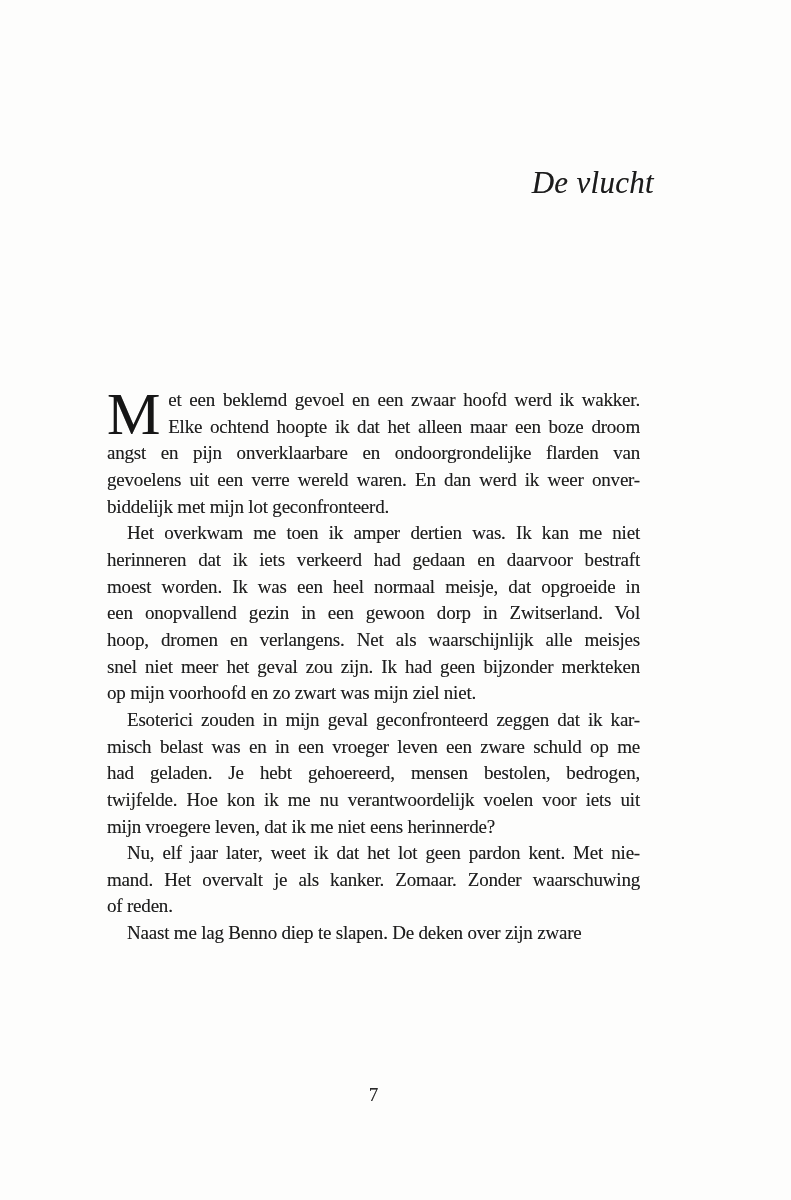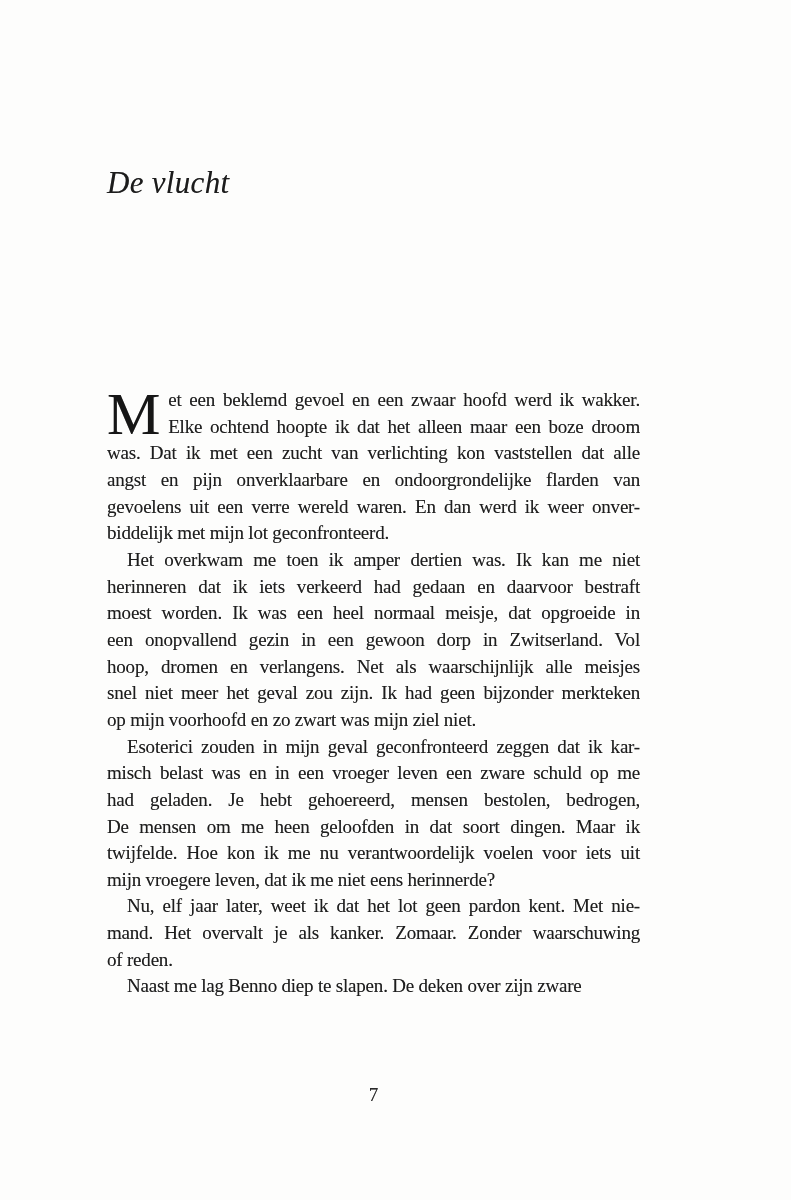--- a/index.html
+++ b/index.html
@@ -19,10 +19,10 @@
   .chapter-title {
     position: absolute;
     top: 167px;
-    left: 107px;
+    left: 121px;
     width: 533px;
     margin: 0;
-    text-align: left;
+    text-align: right;
     font-style: italic;
     font-weight: normal;
     font-size: 31px;

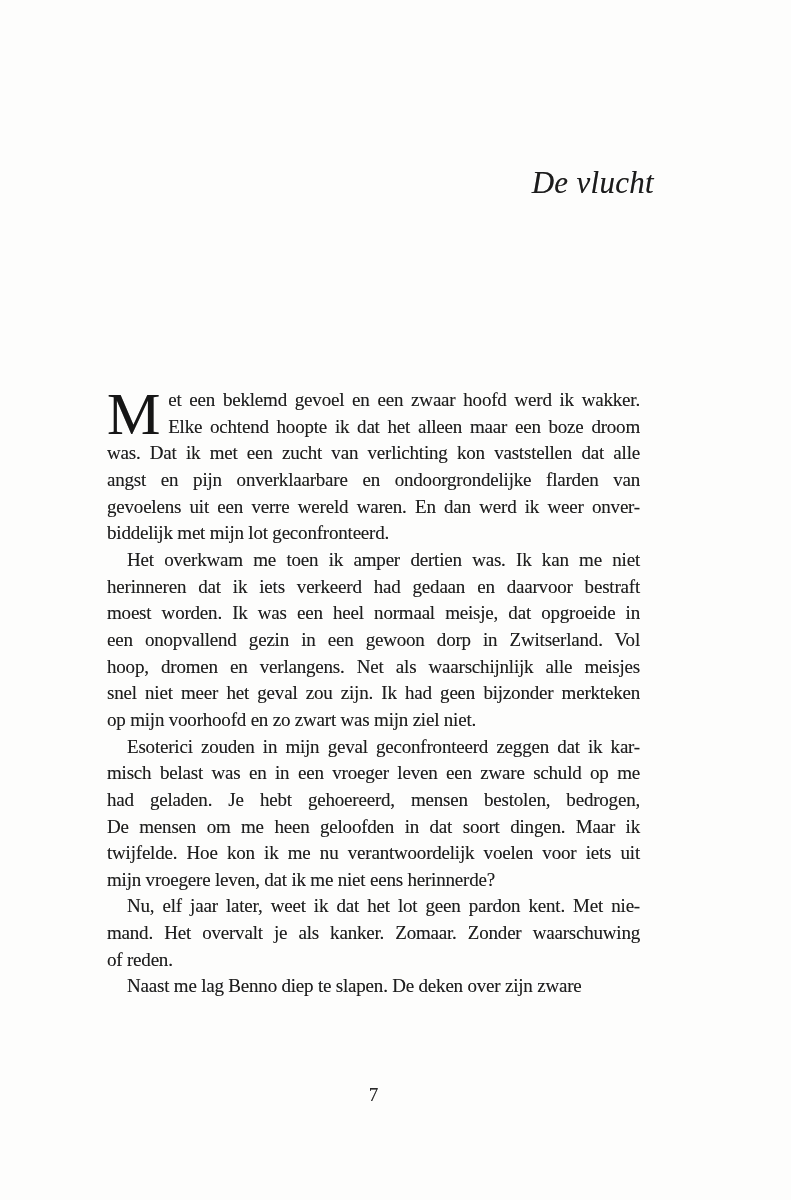--- a/index.html
+++ b/index.html
@@ -80,7 +80,6 @@
         <span class="dropcap">M</span>
         <div class="line">et een beklemd gevoel en een zwaar hoofd werd ik wakker.</div>
         <div class="line">Elke ochtend hoopte ik dat het alleen maar een boze droom</div>
-        <div class="line">was. Dat ik met een zucht van verlichting kon vaststellen dat alle</div>
         <div class="line">angst en pijn onverklaarbare en ondoorgrondelijke flarden van</div>
         <div class="line">gevoelens uit een verre wereld waren. En dan werd ik weer onver-</div>
         <div class="line last">biddelijk met mijn lot geconfronteerd.</div>

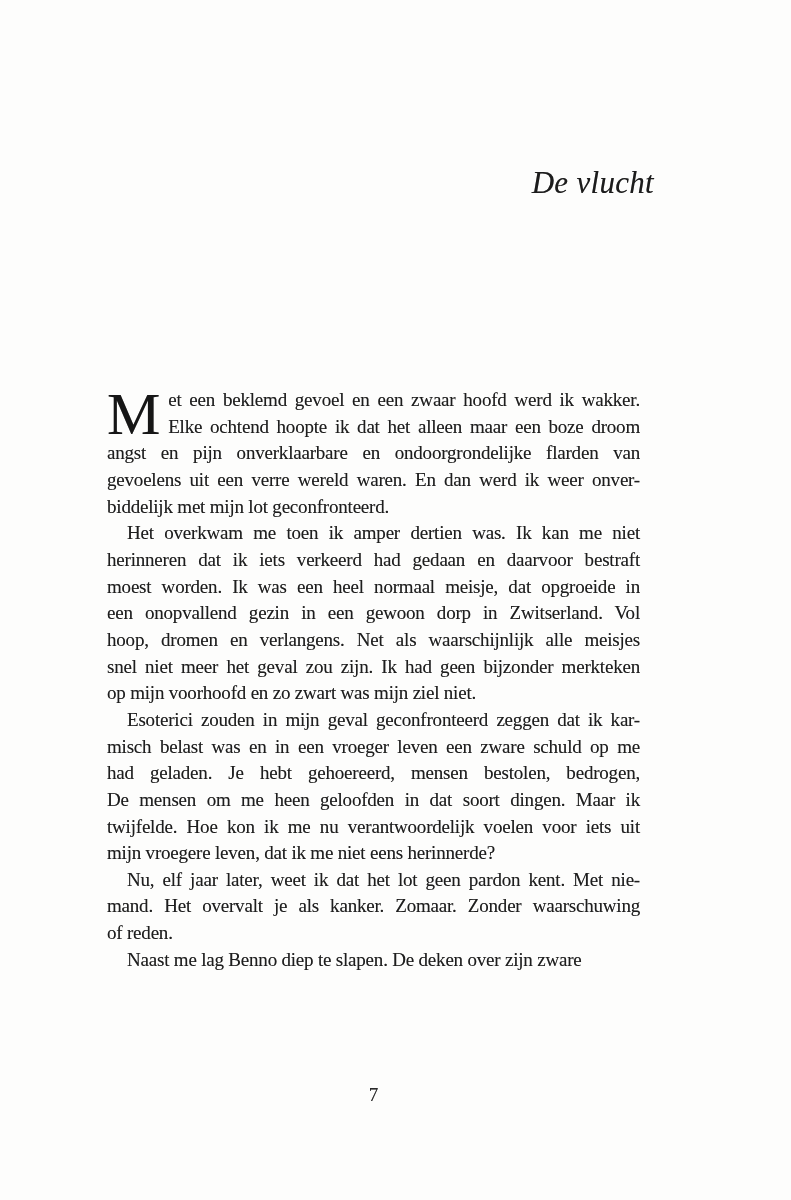--- a/index.html
+++ b/index.html
@@ -97,7 +97,6 @@
         <div class="line indent">Esoterici zouden in mijn geval geconfronteerd zeggen dat ik kar-</div>
         <div class="line">misch belast was en in een vroeger leven een zware schuld op me</div>
         <div class="line">had geladen. Je hebt gehoereerd, mensen bestolen, bedrogen,</div>
-        <div class="line">De mensen om me heen geloofden in dat soort dingen. Maar ik</div>
         <div class="line">twijfelde. Hoe kon ik me nu verantwoordelijk voelen voor iets uit</div>
         <div class="line last">mijn vroegere leven, dat ik me niet eens herinnerde?</div>
       </div>

